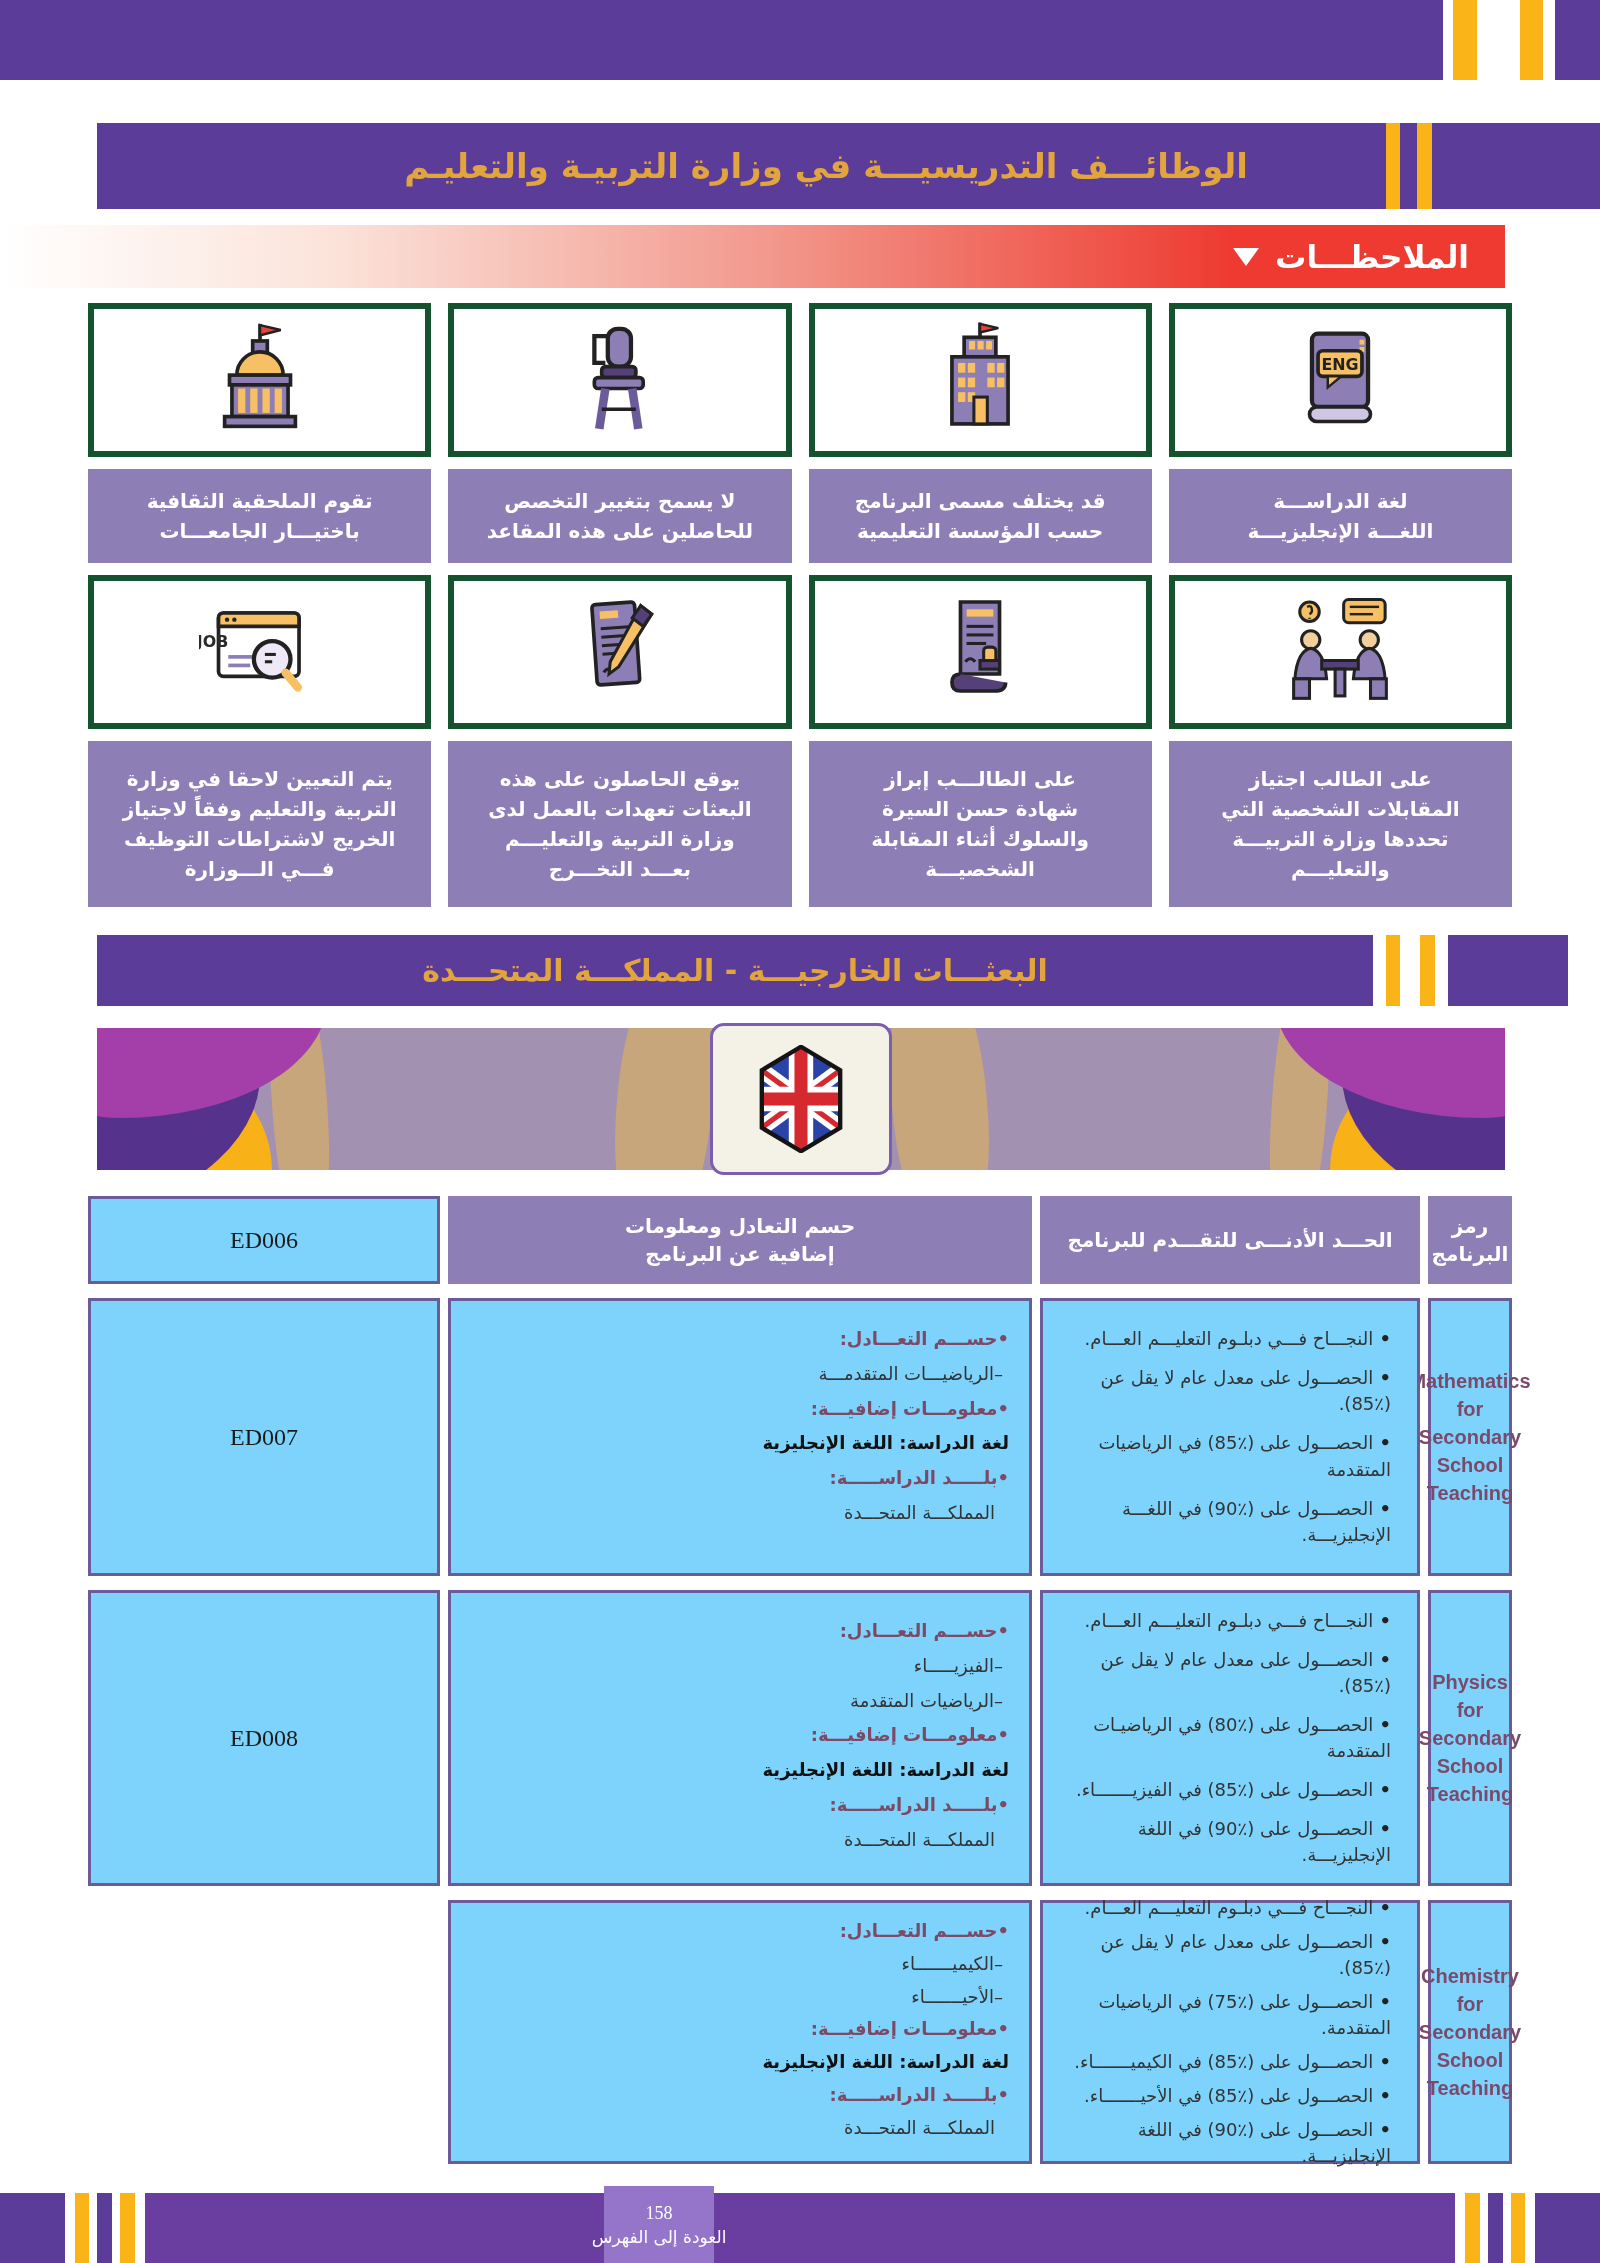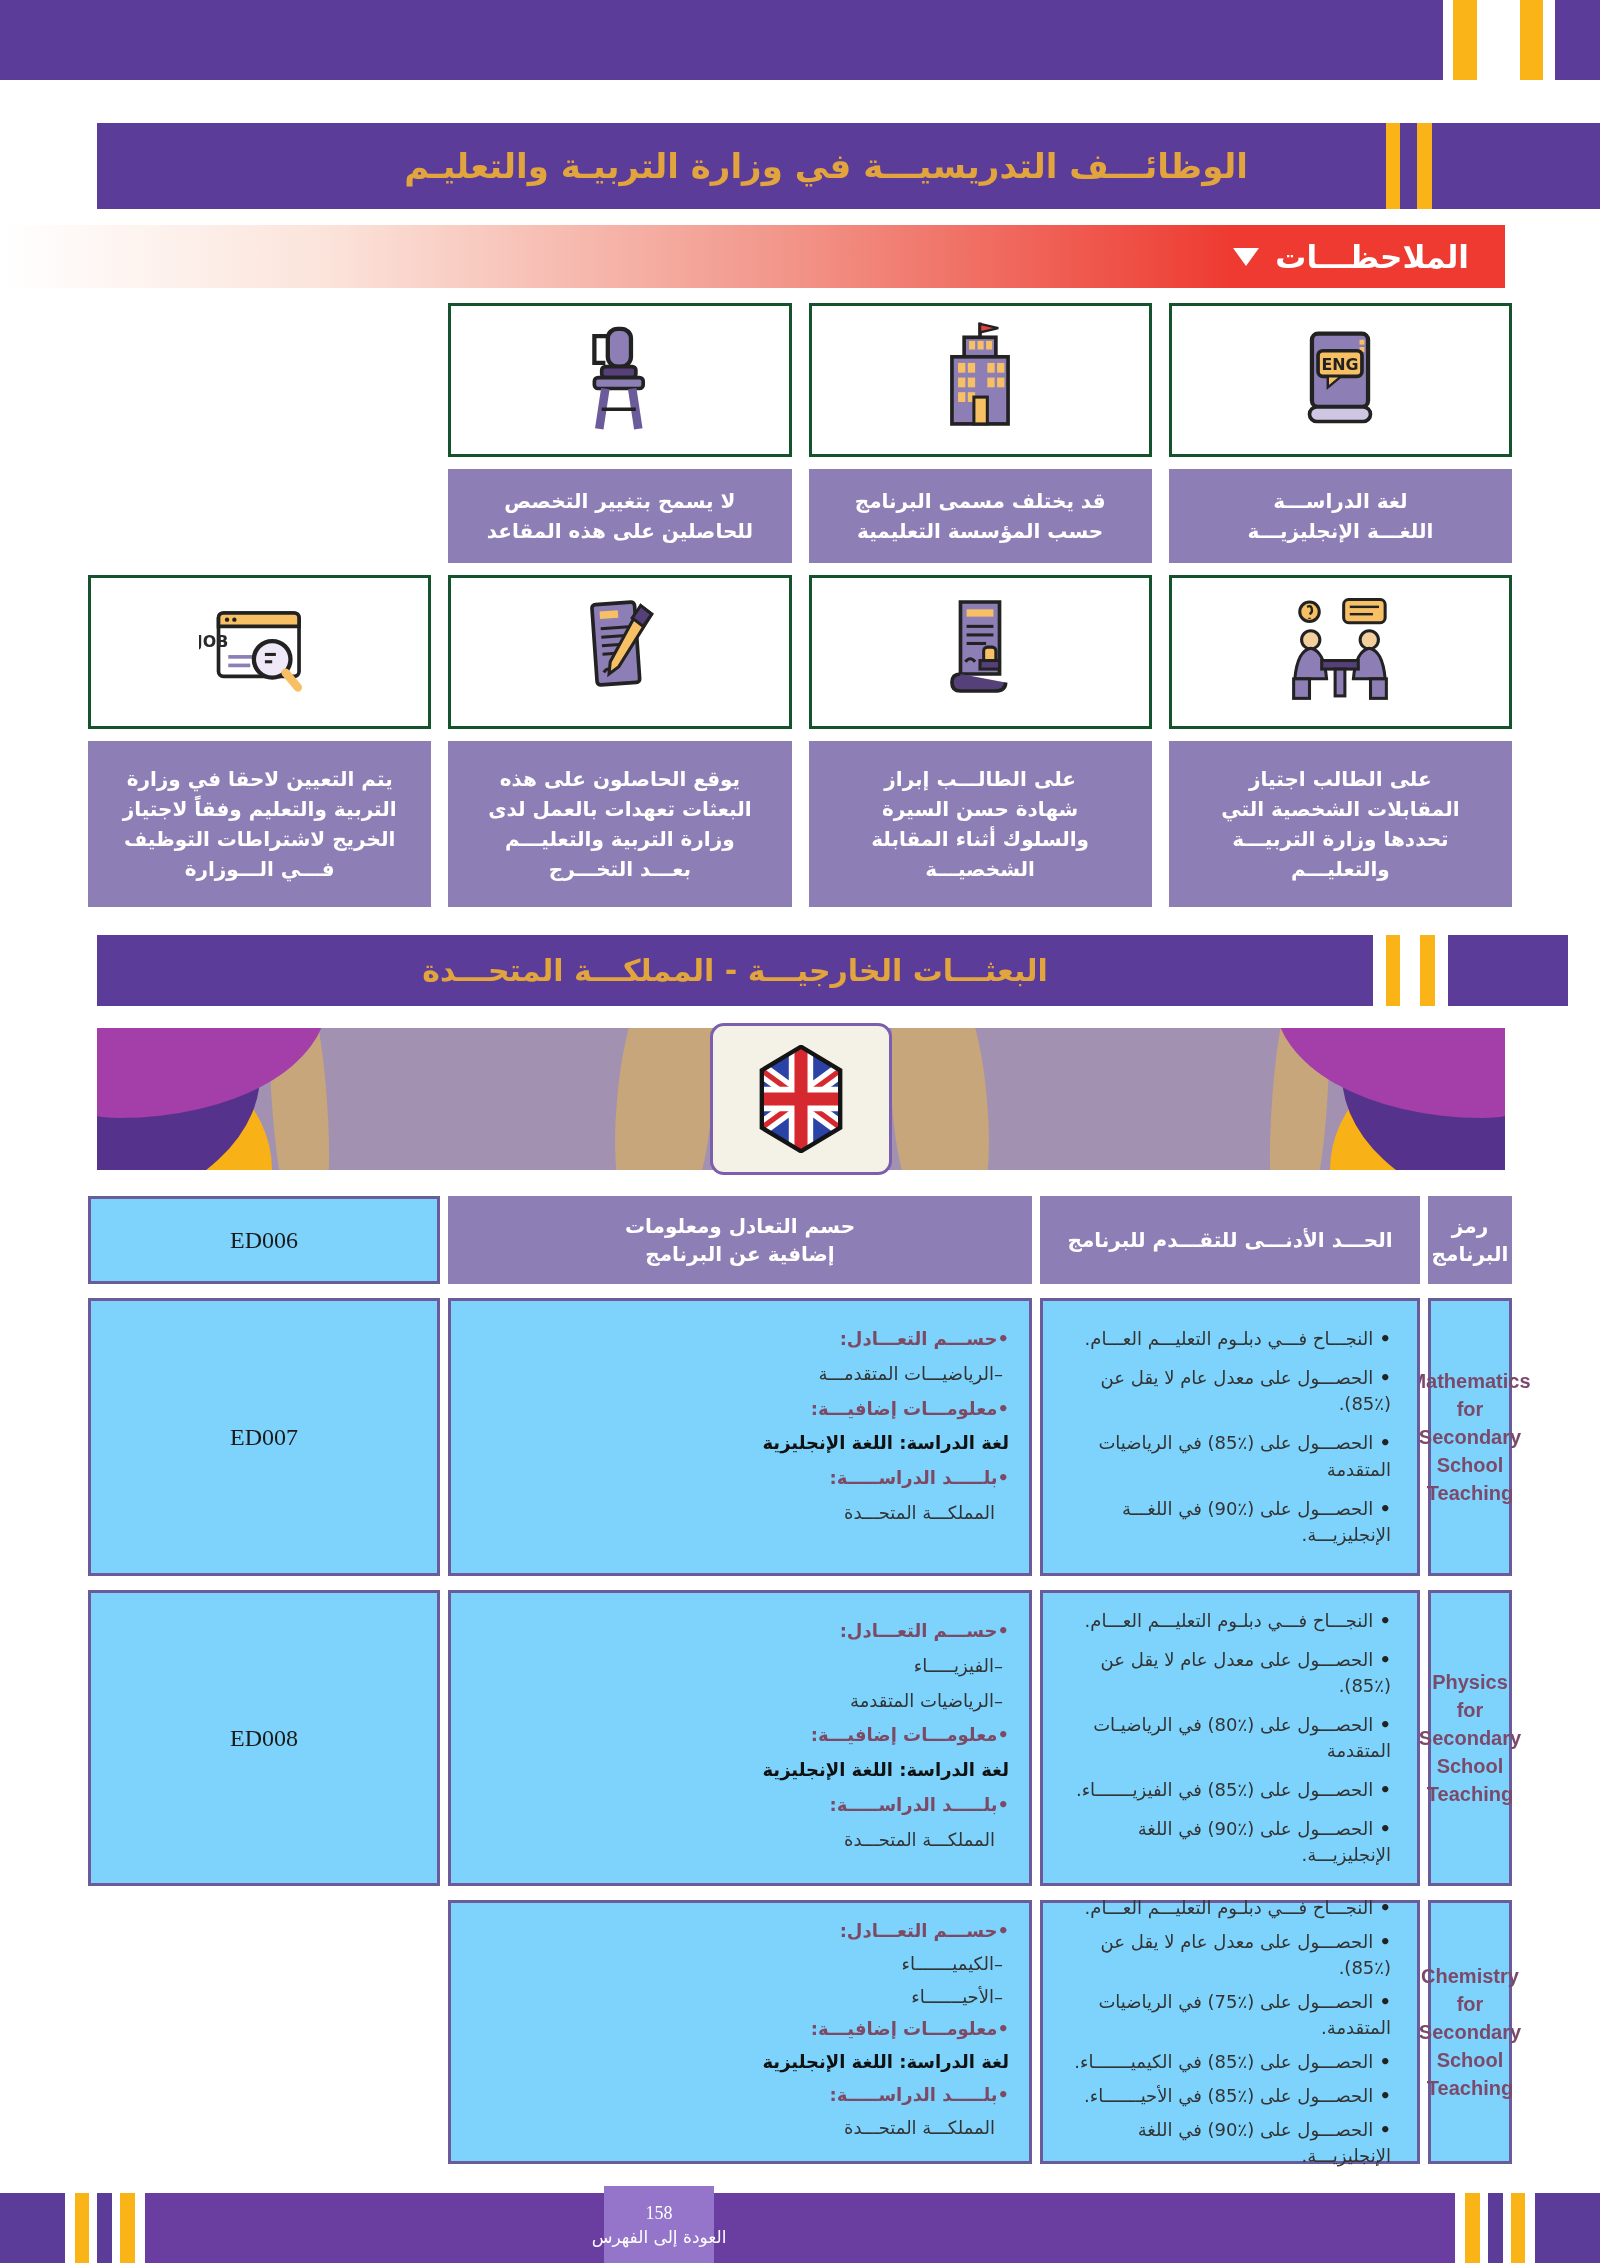--- a/index.html
+++ b/index.html
@@ -24,7 +24,7 @@
   .notes-grid{left:88px;width:1424px;display:grid;grid-template-columns:repeat(4,1fr);
       column-gap:17px;direction:rtl;}
   .note{display:flex;flex-direction:column;}
-  .icon-box{height:154px;background:#ffffff;border:3px solid #14532d;display:flex;
+  .icon-box{height:154px;background:#ffffff;border:6px solid #14532d;display:flex;
       align-items:center;justify-content:center;box-sizing:border-box;}
   .note-label{margin-top:12px;background:#8d7eb5;color:#ffffff;font-size:20px;font-weight:bold;
       line-height:1.5;text-align:center;display:flex;align-items:center;justify-content:center;

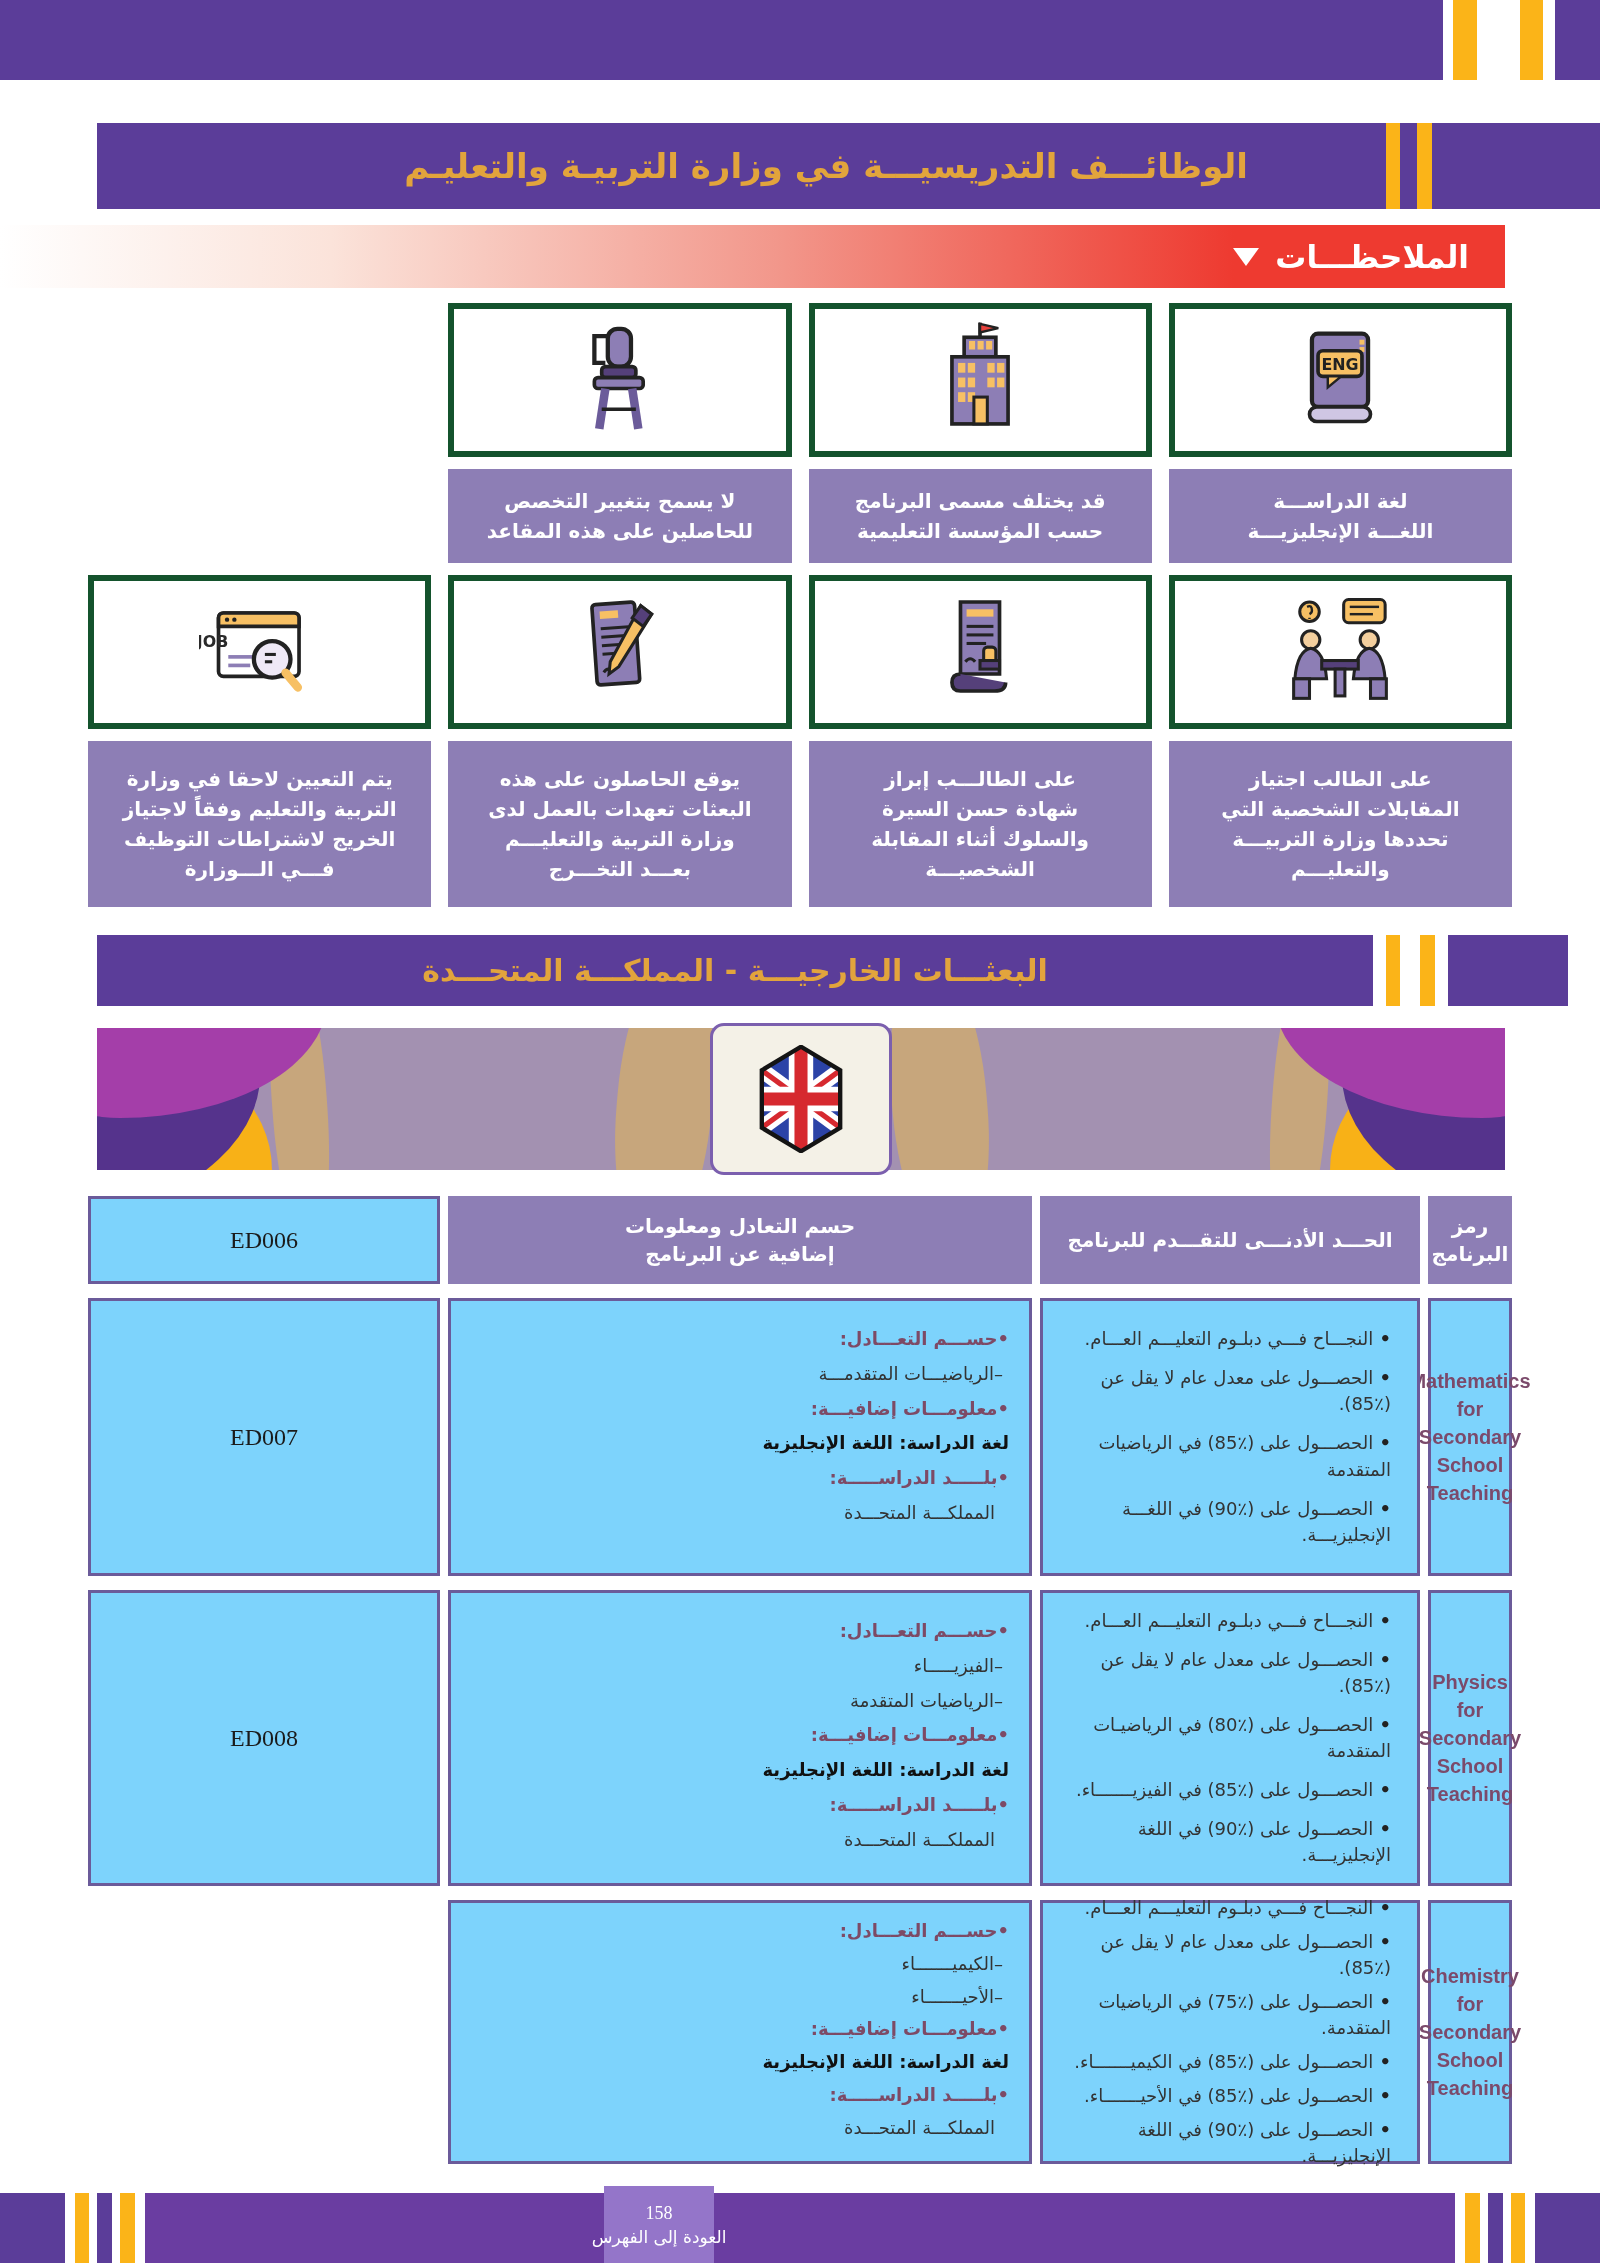--- a/index.html
+++ b/index.html
@@ -158,6 +158,25 @@
     <div class="note-label">لا يسمح بتغيير التخصص
 للحاصلين على هذه المقاعد</div>
   </div>
+  <div class="note">
+    <div class="icon-box">
+      <svg viewBox="0 0 100 100" width="122" height="122">
+        <line x1="50" y1="4" x2="50" y2="18" stroke="#222" stroke-width="3"></line>
+        <polygon points="50,5 67,9 50,13.5" fill="#e8413c" stroke="#222" stroke-width="2"></polygon>
+        <rect x="44" y="18" width="12" height="11" fill="#8d7eb5" stroke="#222" stroke-width="3"></rect>
+        <path d="M31 46 A19 19 0 0 1 69 46 Z" fill="#f7c064" stroke="#222" stroke-width="3"></path>
+        <rect x="25" y="46" width="50" height="8" fill="#8d7eb5" stroke="#222" stroke-width="3"></rect>
+        <rect x="27" y="54" width="46" height="26" fill="#8d7eb5" stroke="#222" stroke-width="3"></rect>
+        <rect x="32" y="57" width="6" height="20" fill="#f7c064"></rect>
+        <rect x="42" y="57" width="6" height="20" fill="#f7c064"></rect>
+        <rect x="52" y="57" width="6" height="20" fill="#f7c064"></rect>
+        <rect x="62" y="57" width="6" height="20" fill="#f7c064"></rect>
+        <rect x="21" y="80" width="58" height="8" fill="#8d7eb5" stroke="#222" stroke-width="3"></rect>
+      </svg>
+    </div>
+    <div class="note-label">تقوم الملحقية الثقافية
+باختيـــار الجامعـــات</div>
+  </div>
 </div>
 
 <div class="abs notes-grid r2" style="top:575px;">

